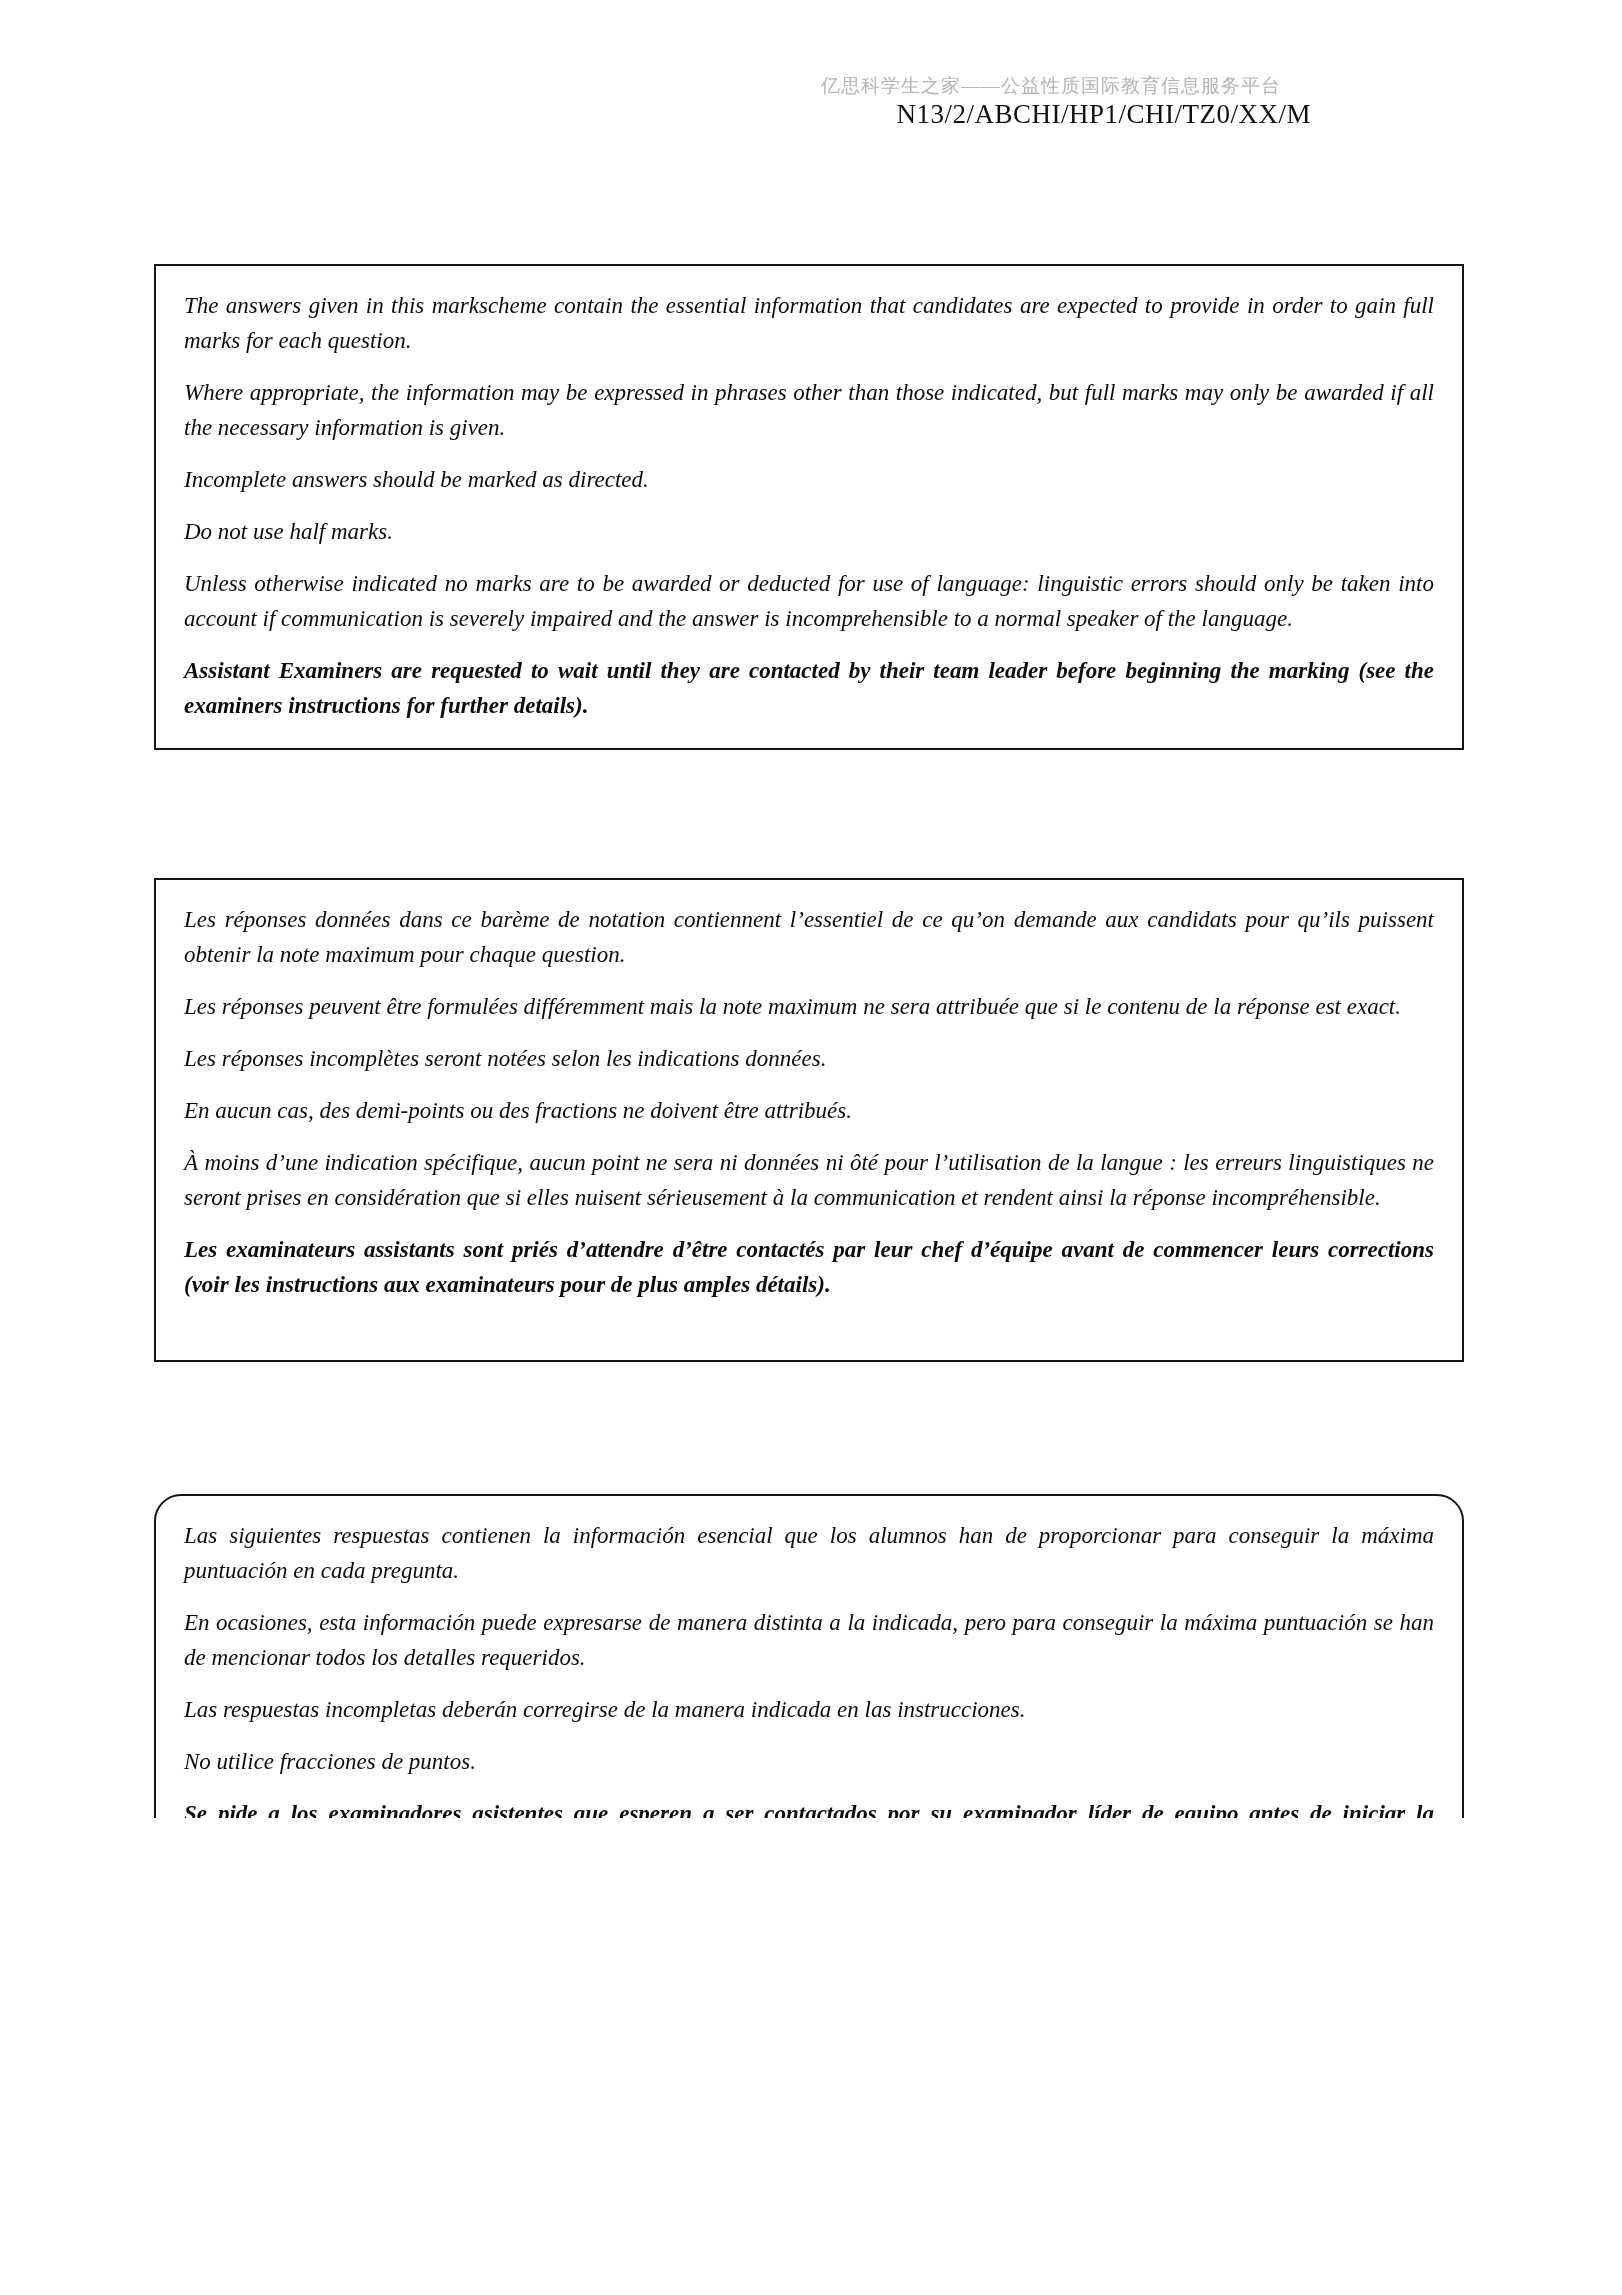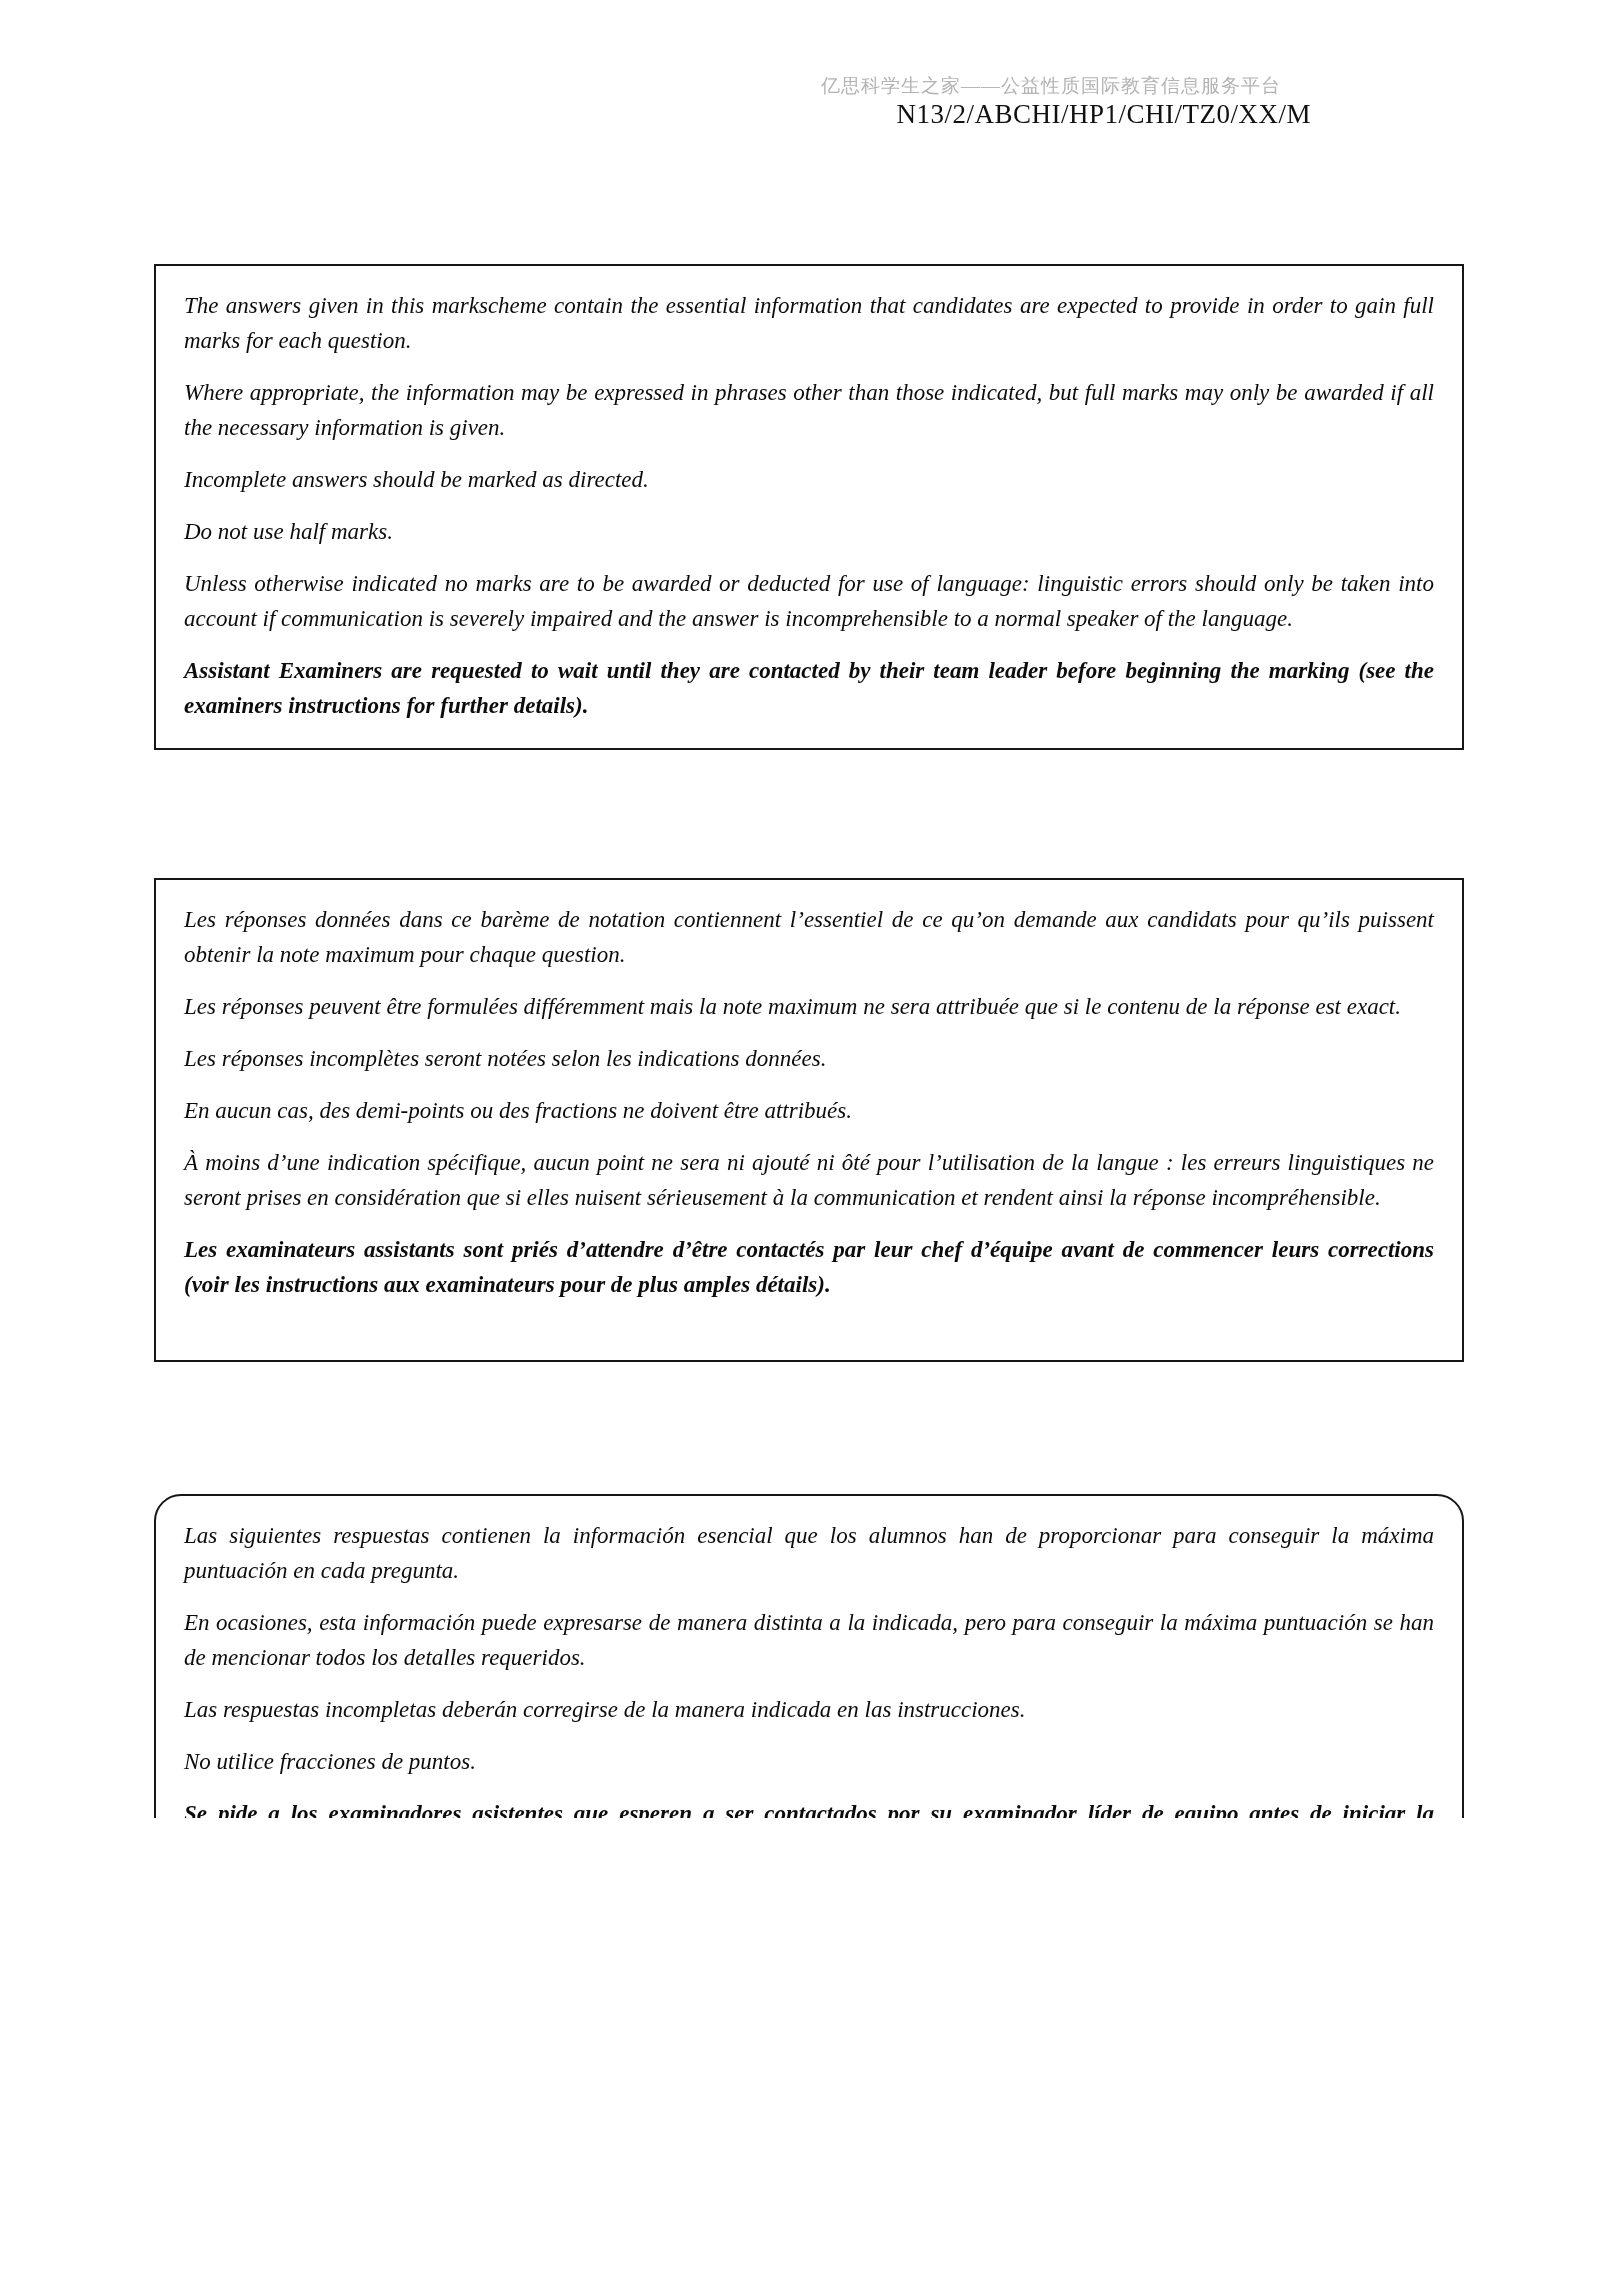--- a/index.html
+++ b/index.html
@@ -89,7 +89,7 @@
     <p>Les réponses peuvent être formulées différemment mais la note maximum ne sera attribuée que si le contenu de la réponse est exact.</p>
     <p>Les réponses incomplètes seront notées selon les indications données.</p>
     <p>En aucun cas, des demi-points ou des fractions ne doivent être attribués.</p>
-    <p>À moins d’une indication spécifique, aucun point ne sera ni ajouté ni ôté pour l’utilisation de la langue : les erreurs linguistiques ne seront prises en considération que si elles nuisent sérieusement à la communication et rendent ainsi la réponse incompréhensible.</p>
+    <p>À moins d’une indication spécifique, aucun point ne sera ni données ni ôté pour l’utilisation de la langue : les erreurs linguistiques ne seront prises en considération que si elles nuisent sérieusement à la communication et rendent ainsi la réponse incompréhensible.</p>
     <p class="bold">Les examinateurs assistants sont priés d’attendre d’être contactés par leur chef d’équipe avant de commencer leurs corrections (voir les instructions aux examinateurs pour de plus amples détails).</p>
   </section>
 

